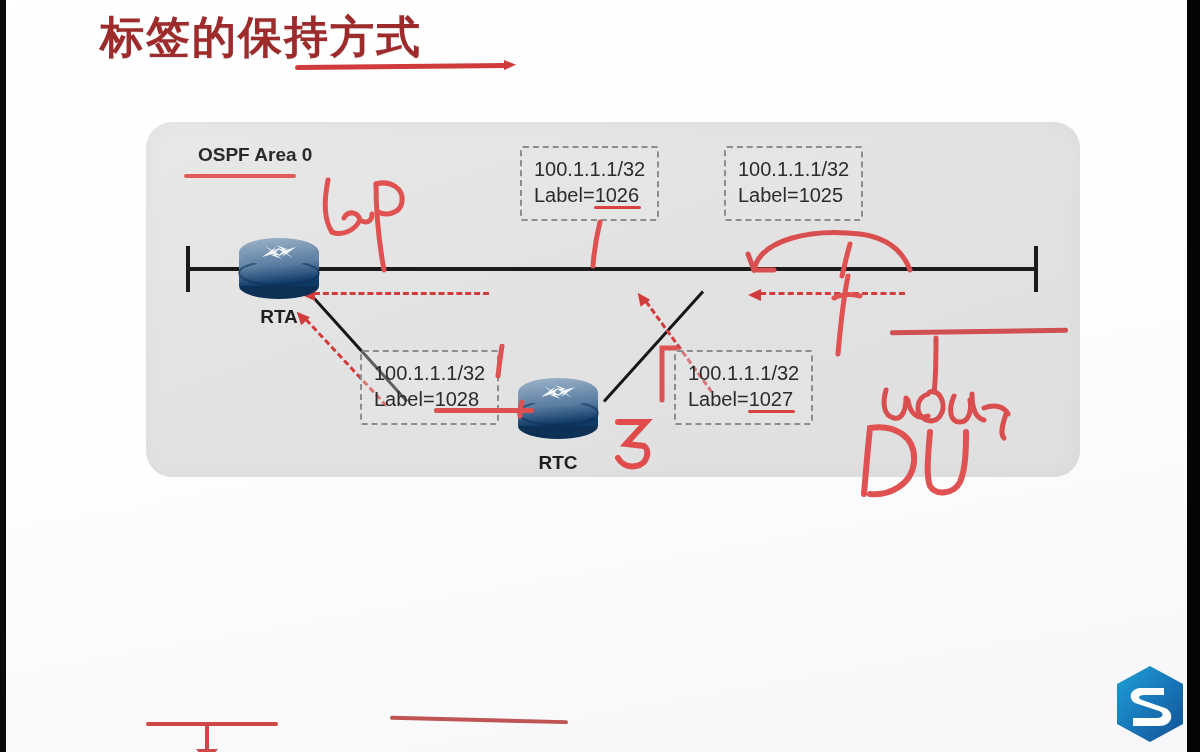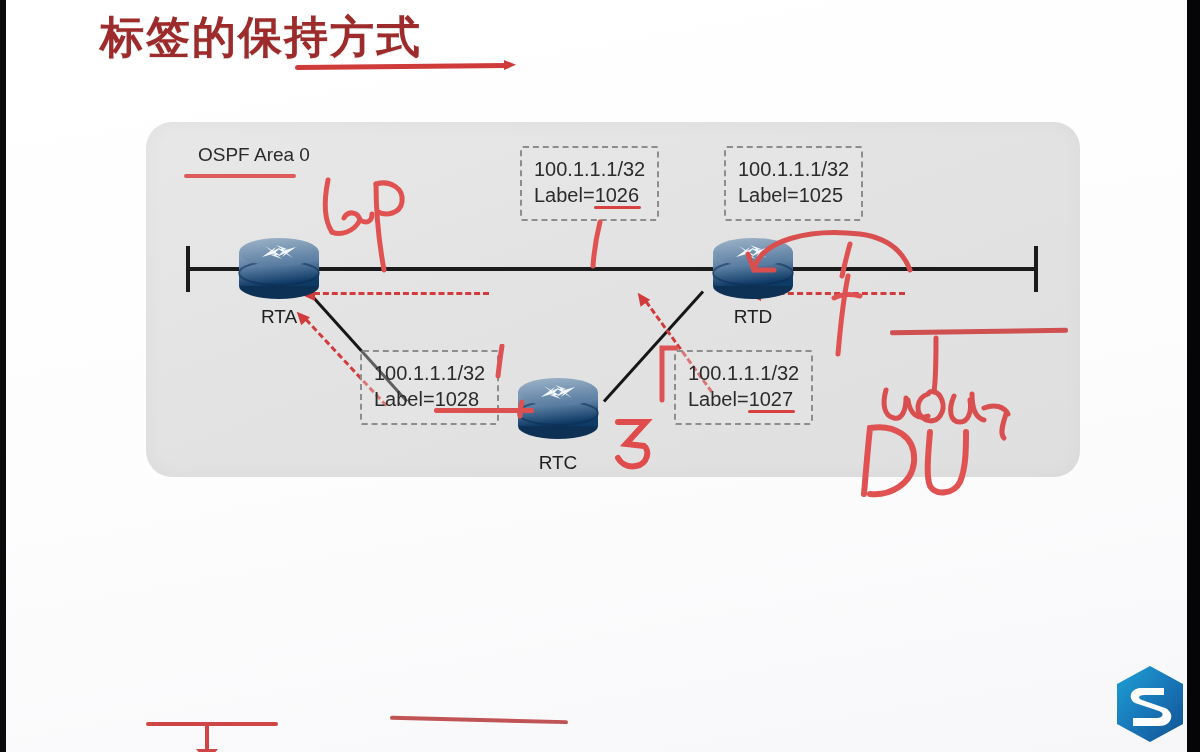--- a/index.html
+++ b/index.html
@@ -68,7 +68,7 @@
   }
   .area-label {
     position: absolute; left: 52px; top: 22px;
-    font-size: 19px; font-weight: 400; color: #2a2a2a;
+    font-size: 19px; font-weight: 700; color: #2a2a2a;
     white-space: nowrap;
   }
   .area-underline {

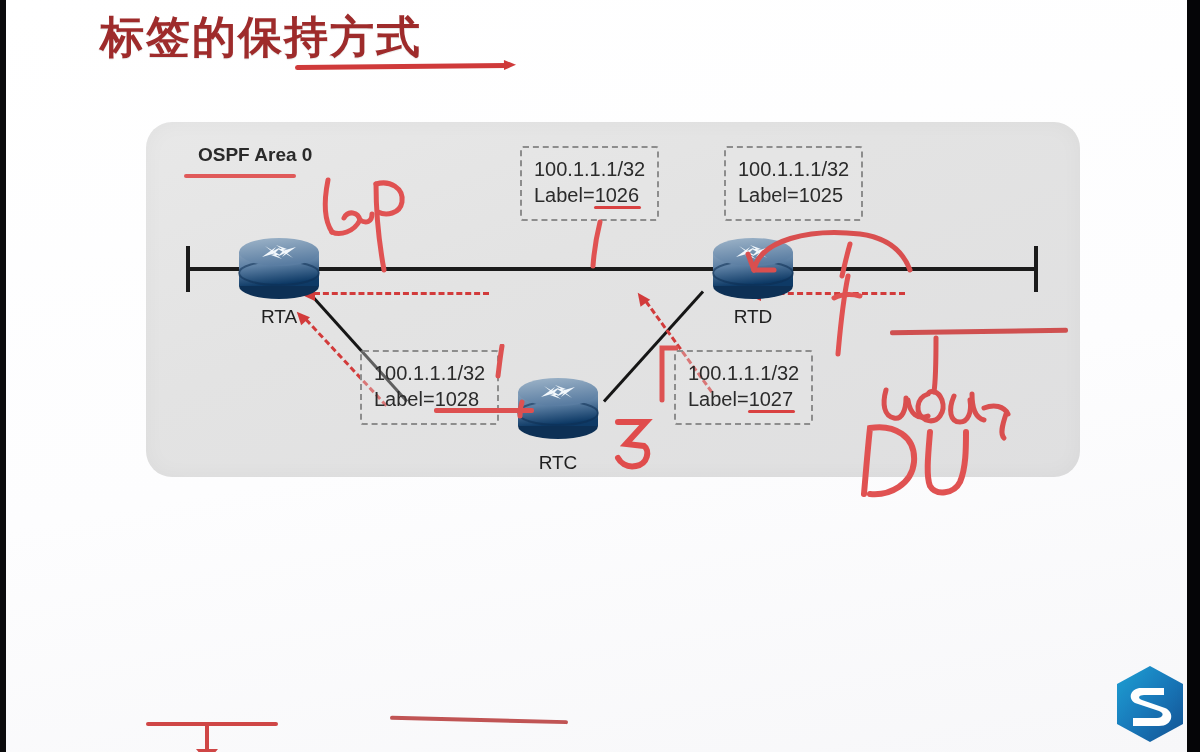--- a/index.html
+++ b/index.html
@@ -99,7 +99,7 @@
     position: absolute;
     top: 76px; left: 50%;
     transform: translateX(-50%);
-    font-size: 19px; font-weight: 400; color: #1f1f1f;
+    font-size: 19px; font-weight: 700; color: #1f1f1f;
     white-space: nowrap;
     text-align: right;
   }

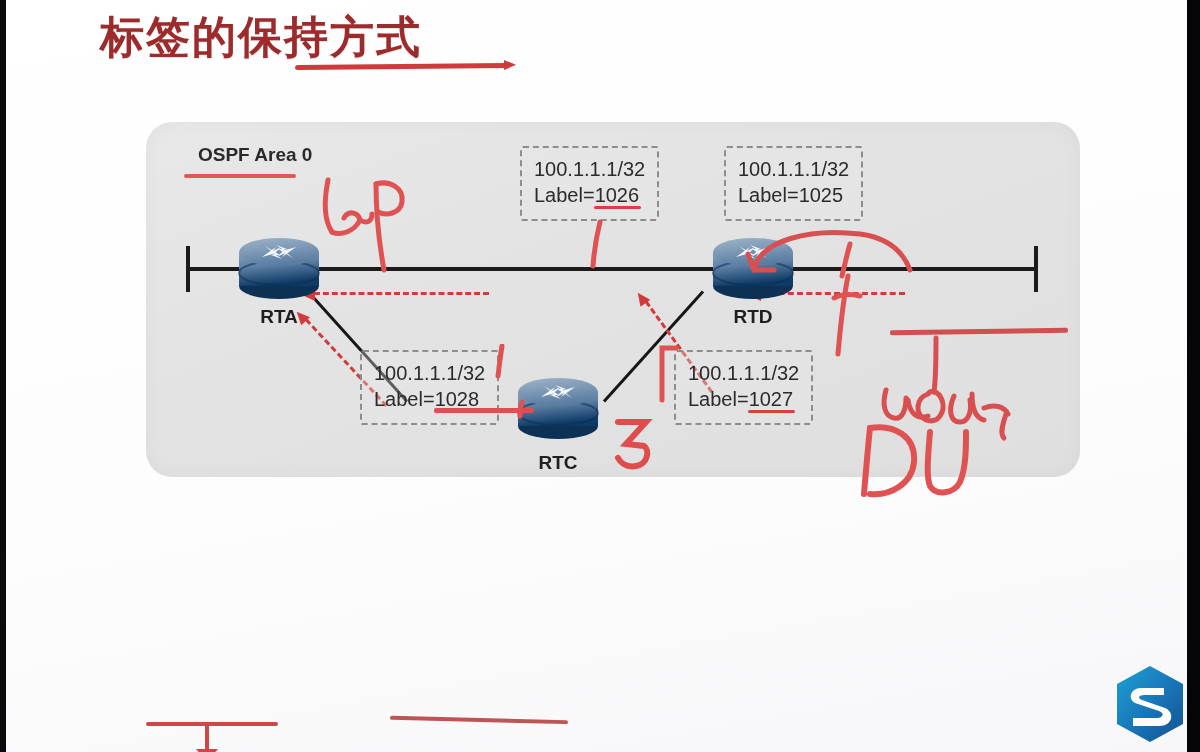--- a/index.html
+++ b/index.html
@@ -270,21 +270,6 @@
     </div>
 
 
-    <div class="router rtd" style="left:560px; top:108px;">
-      <svg class="body" viewBox="0 0 94 74">
-        <ellipse cx="47" cy="56" rx="40" ry="13" fill="#0d3055"></ellipse>
-        <rect x="7" y="22" width="80" height="34" fill="url(#rg1)"></rect>
-        <ellipse cx="47" cy="43" rx="40" ry="12" fill="none" stroke="#0c2e52" stroke-width="2" opacity="0.55"></ellipse>
-        <ellipse cx="47" cy="22" rx="40" ry="14" fill="url(#rgTop)"></ellipse>
-        <g fill="#f2f7fb">
-          <path d="M30 27 L44 17 L41 21 L49 17 L41 25 L44 23 Z"></path>
-          <path d="M64 17 L50 27 L53 23 L45 27 L53 19 L50 21 Z"></path>
-          <path d="M33 16 L48 25 L44 25 L50 29 L39 25 L43 24 Z"></path>
-          <path d="M61 28 L46 19 L50 19 L44 15 L55 19 L51 20 Z"></path>
-        </g>
-      </svg>
-      <div class="label">RTD</div>
-    </div>
 
 
     <div class="router rtc" style="left:365px; top:248px;">

